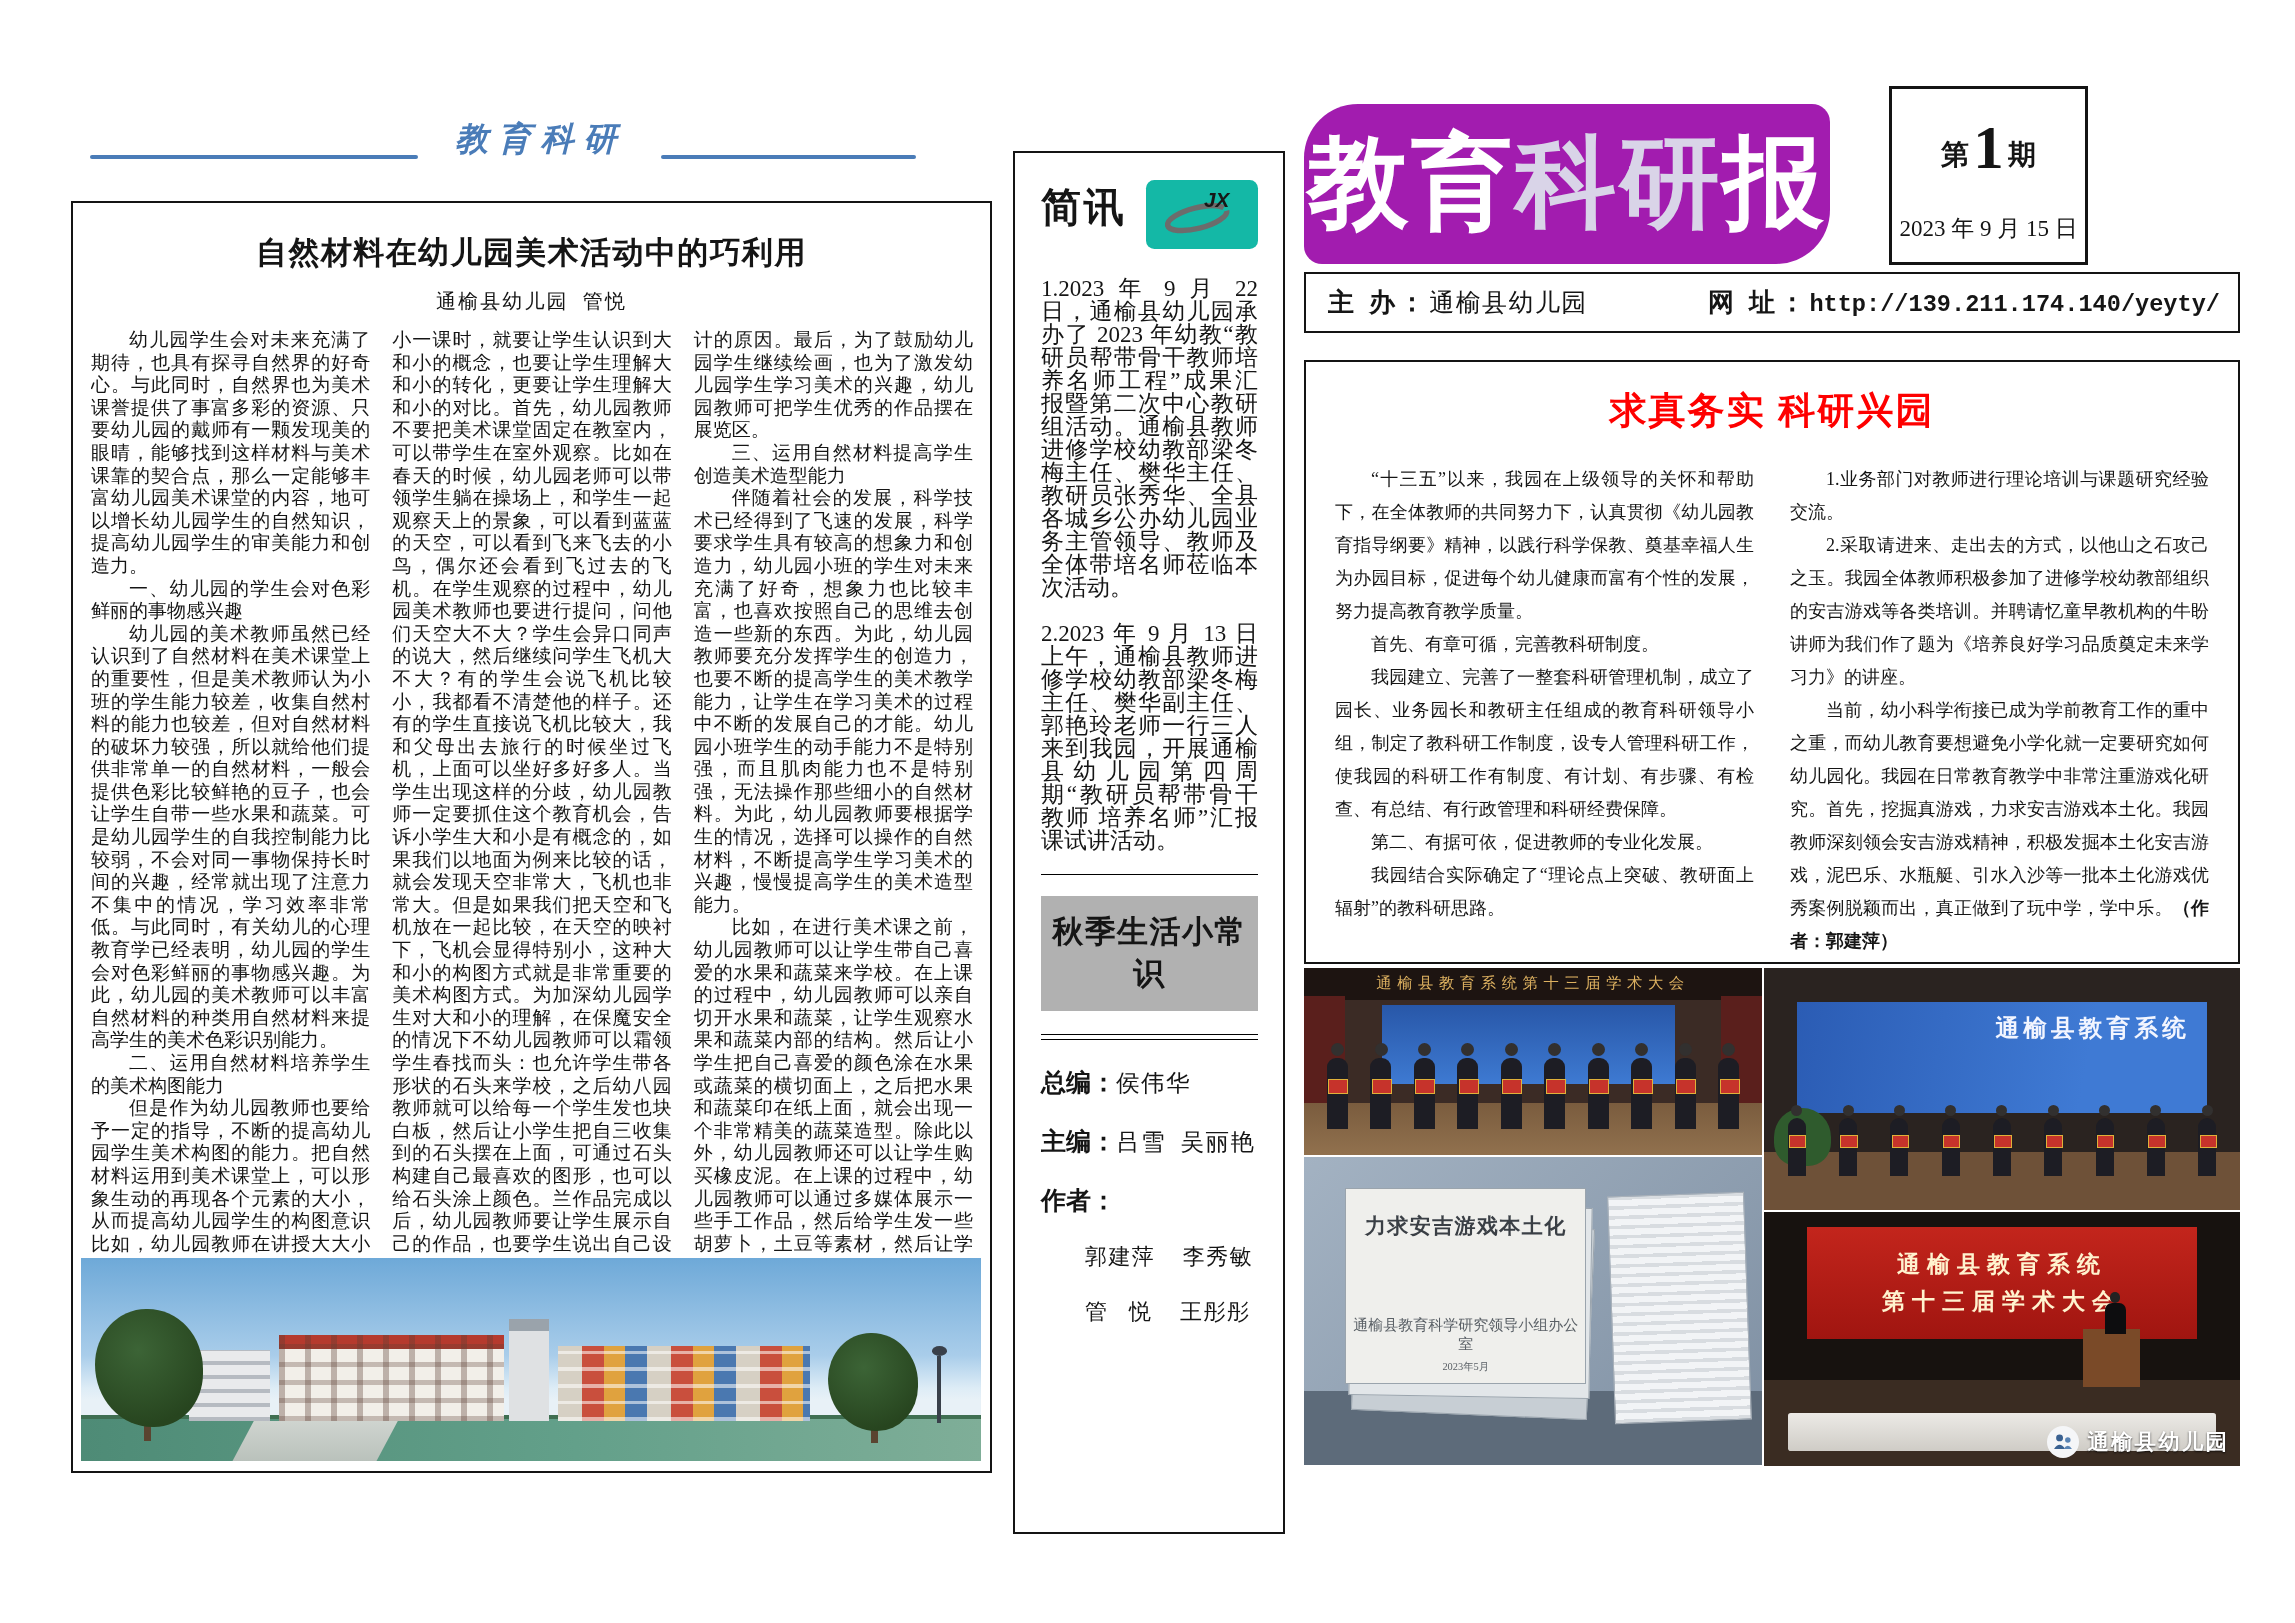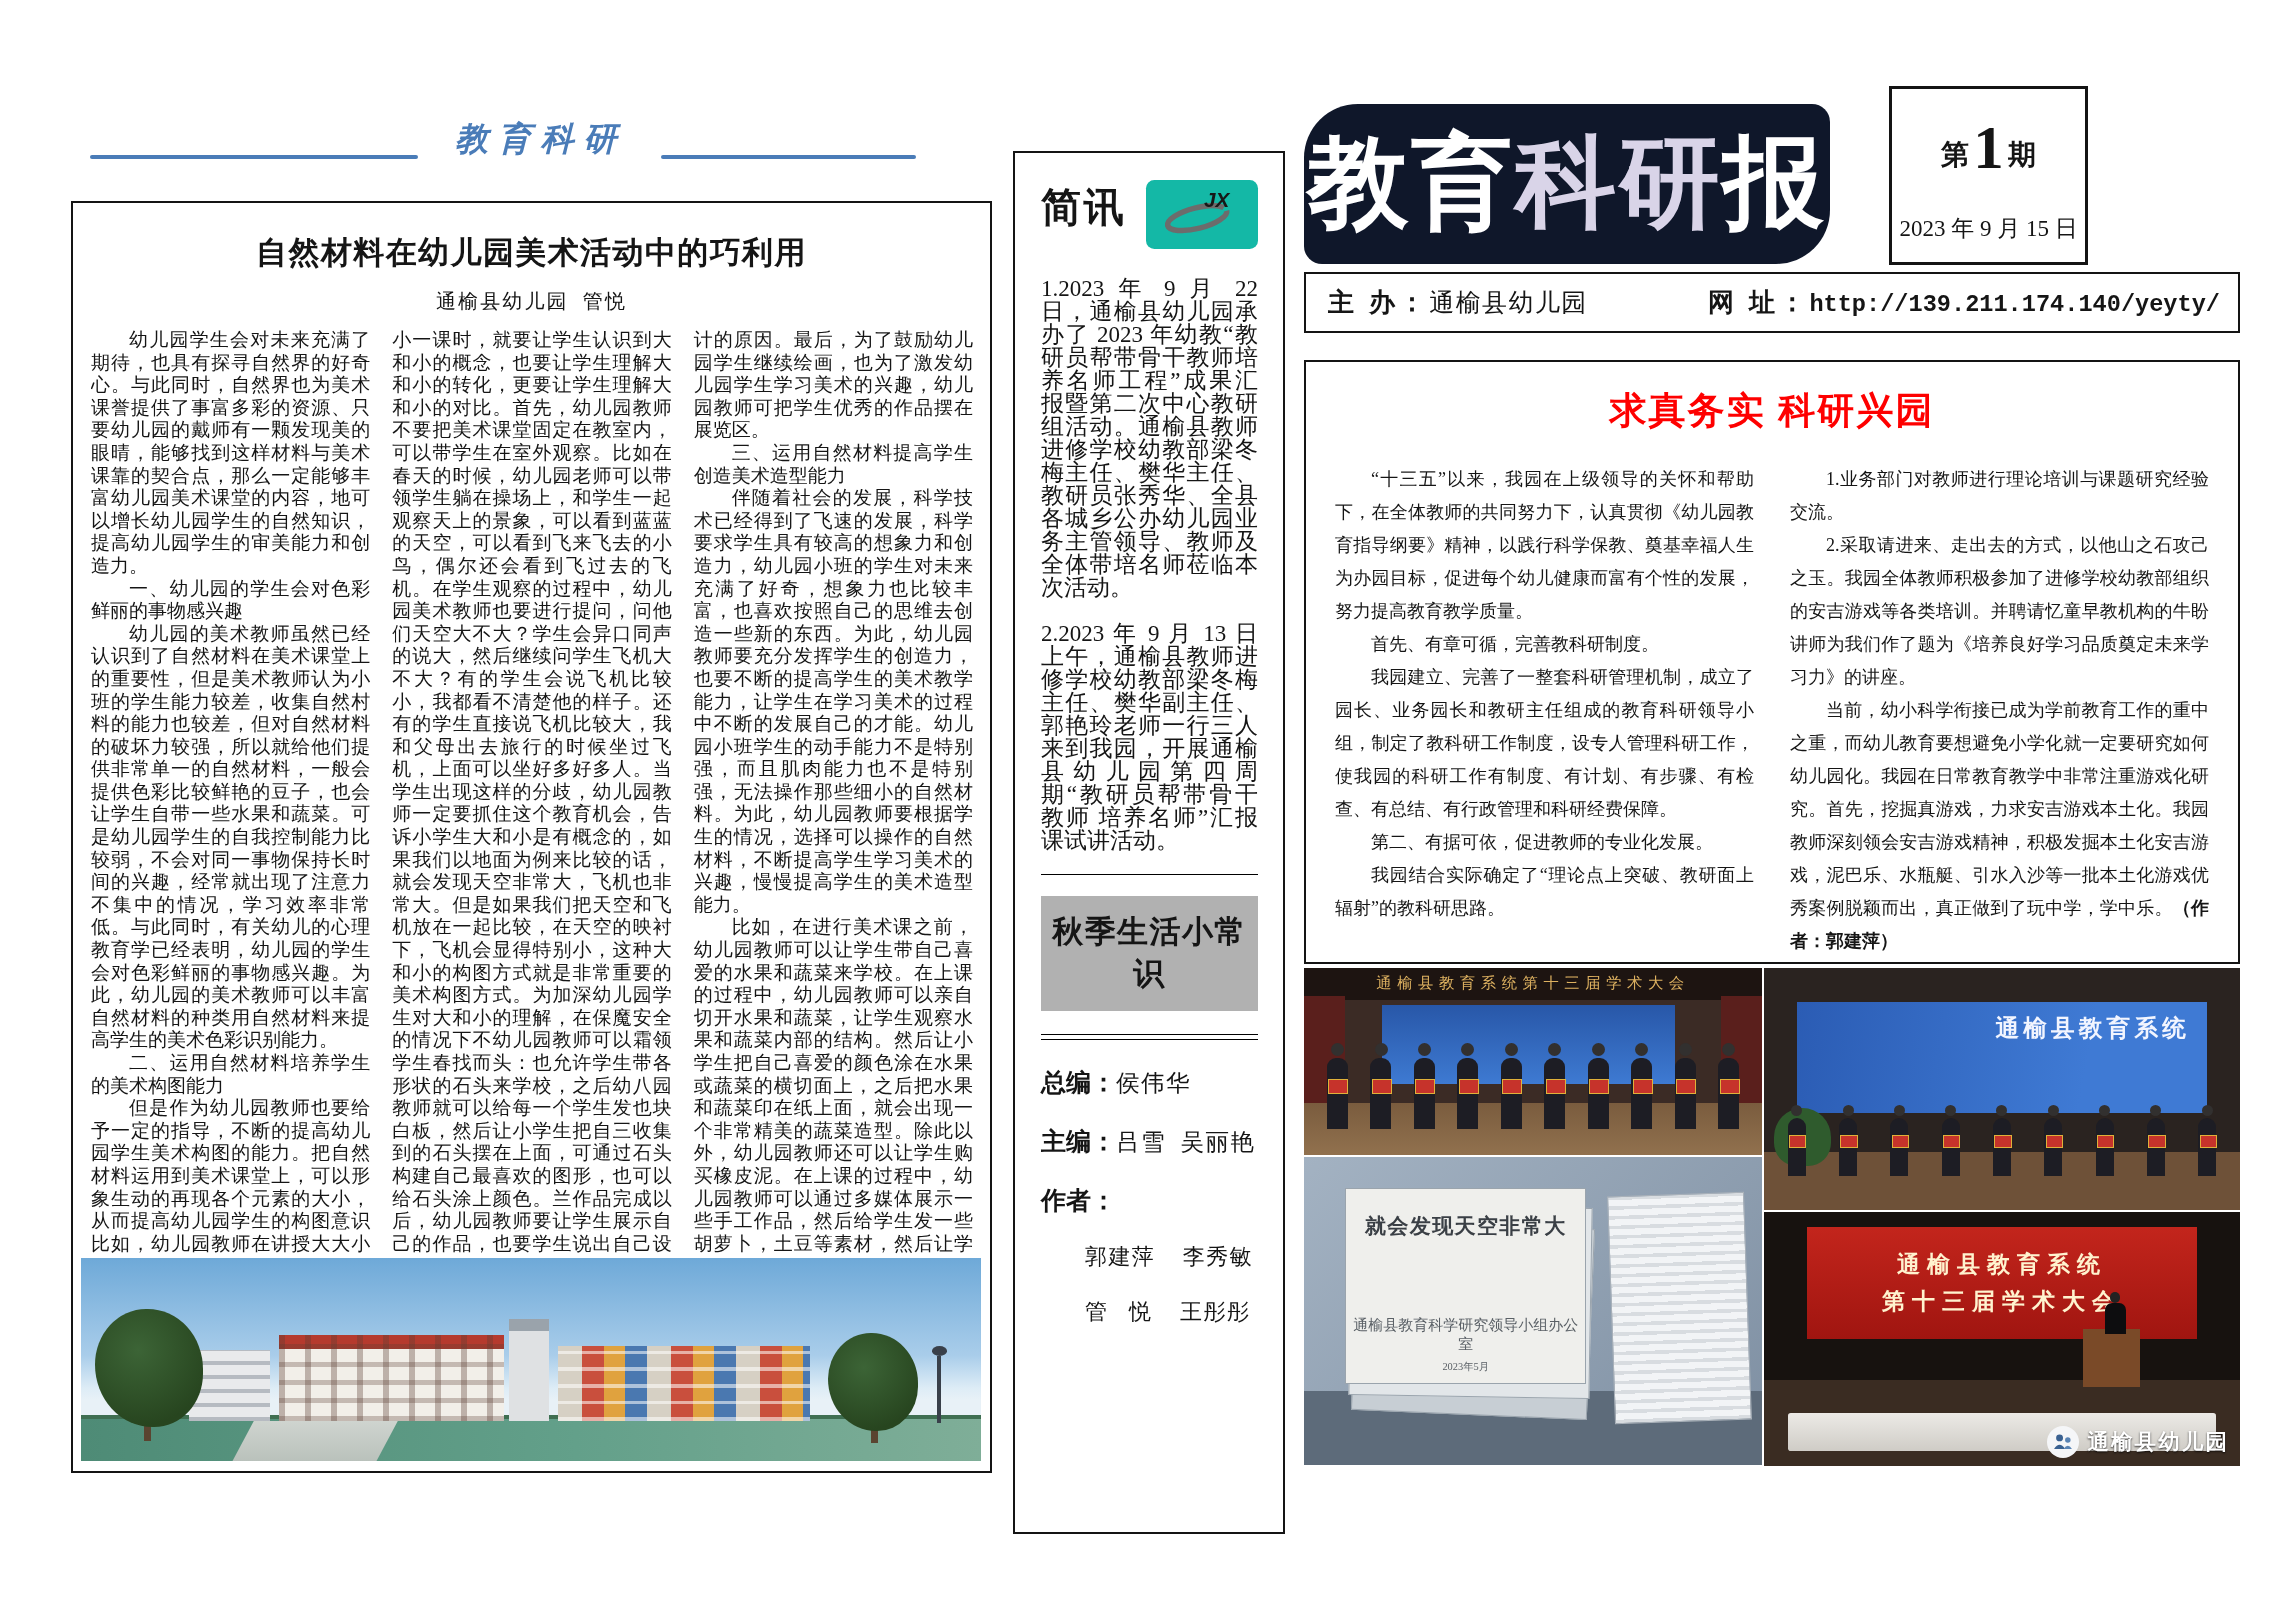--- a/index.html
+++ b/index.html
@@ -73,7 +73,7 @@
   
   #masthead-blue {
     position:absolute; left:1304px; top:104px; width:526px; height:160px;
-    background:#0f172a; border-radius:54px 18px 54px 18px;
+    background:#a21caf; border-radius:54px 18px 54px 18px;
     display:flex; align-items:center; justify-content:center;
   }
   #masthead-title { font-size:101px; font-weight:bold; letter-spacing:2.8px; color:#ffffff; white-space:nowrap; }

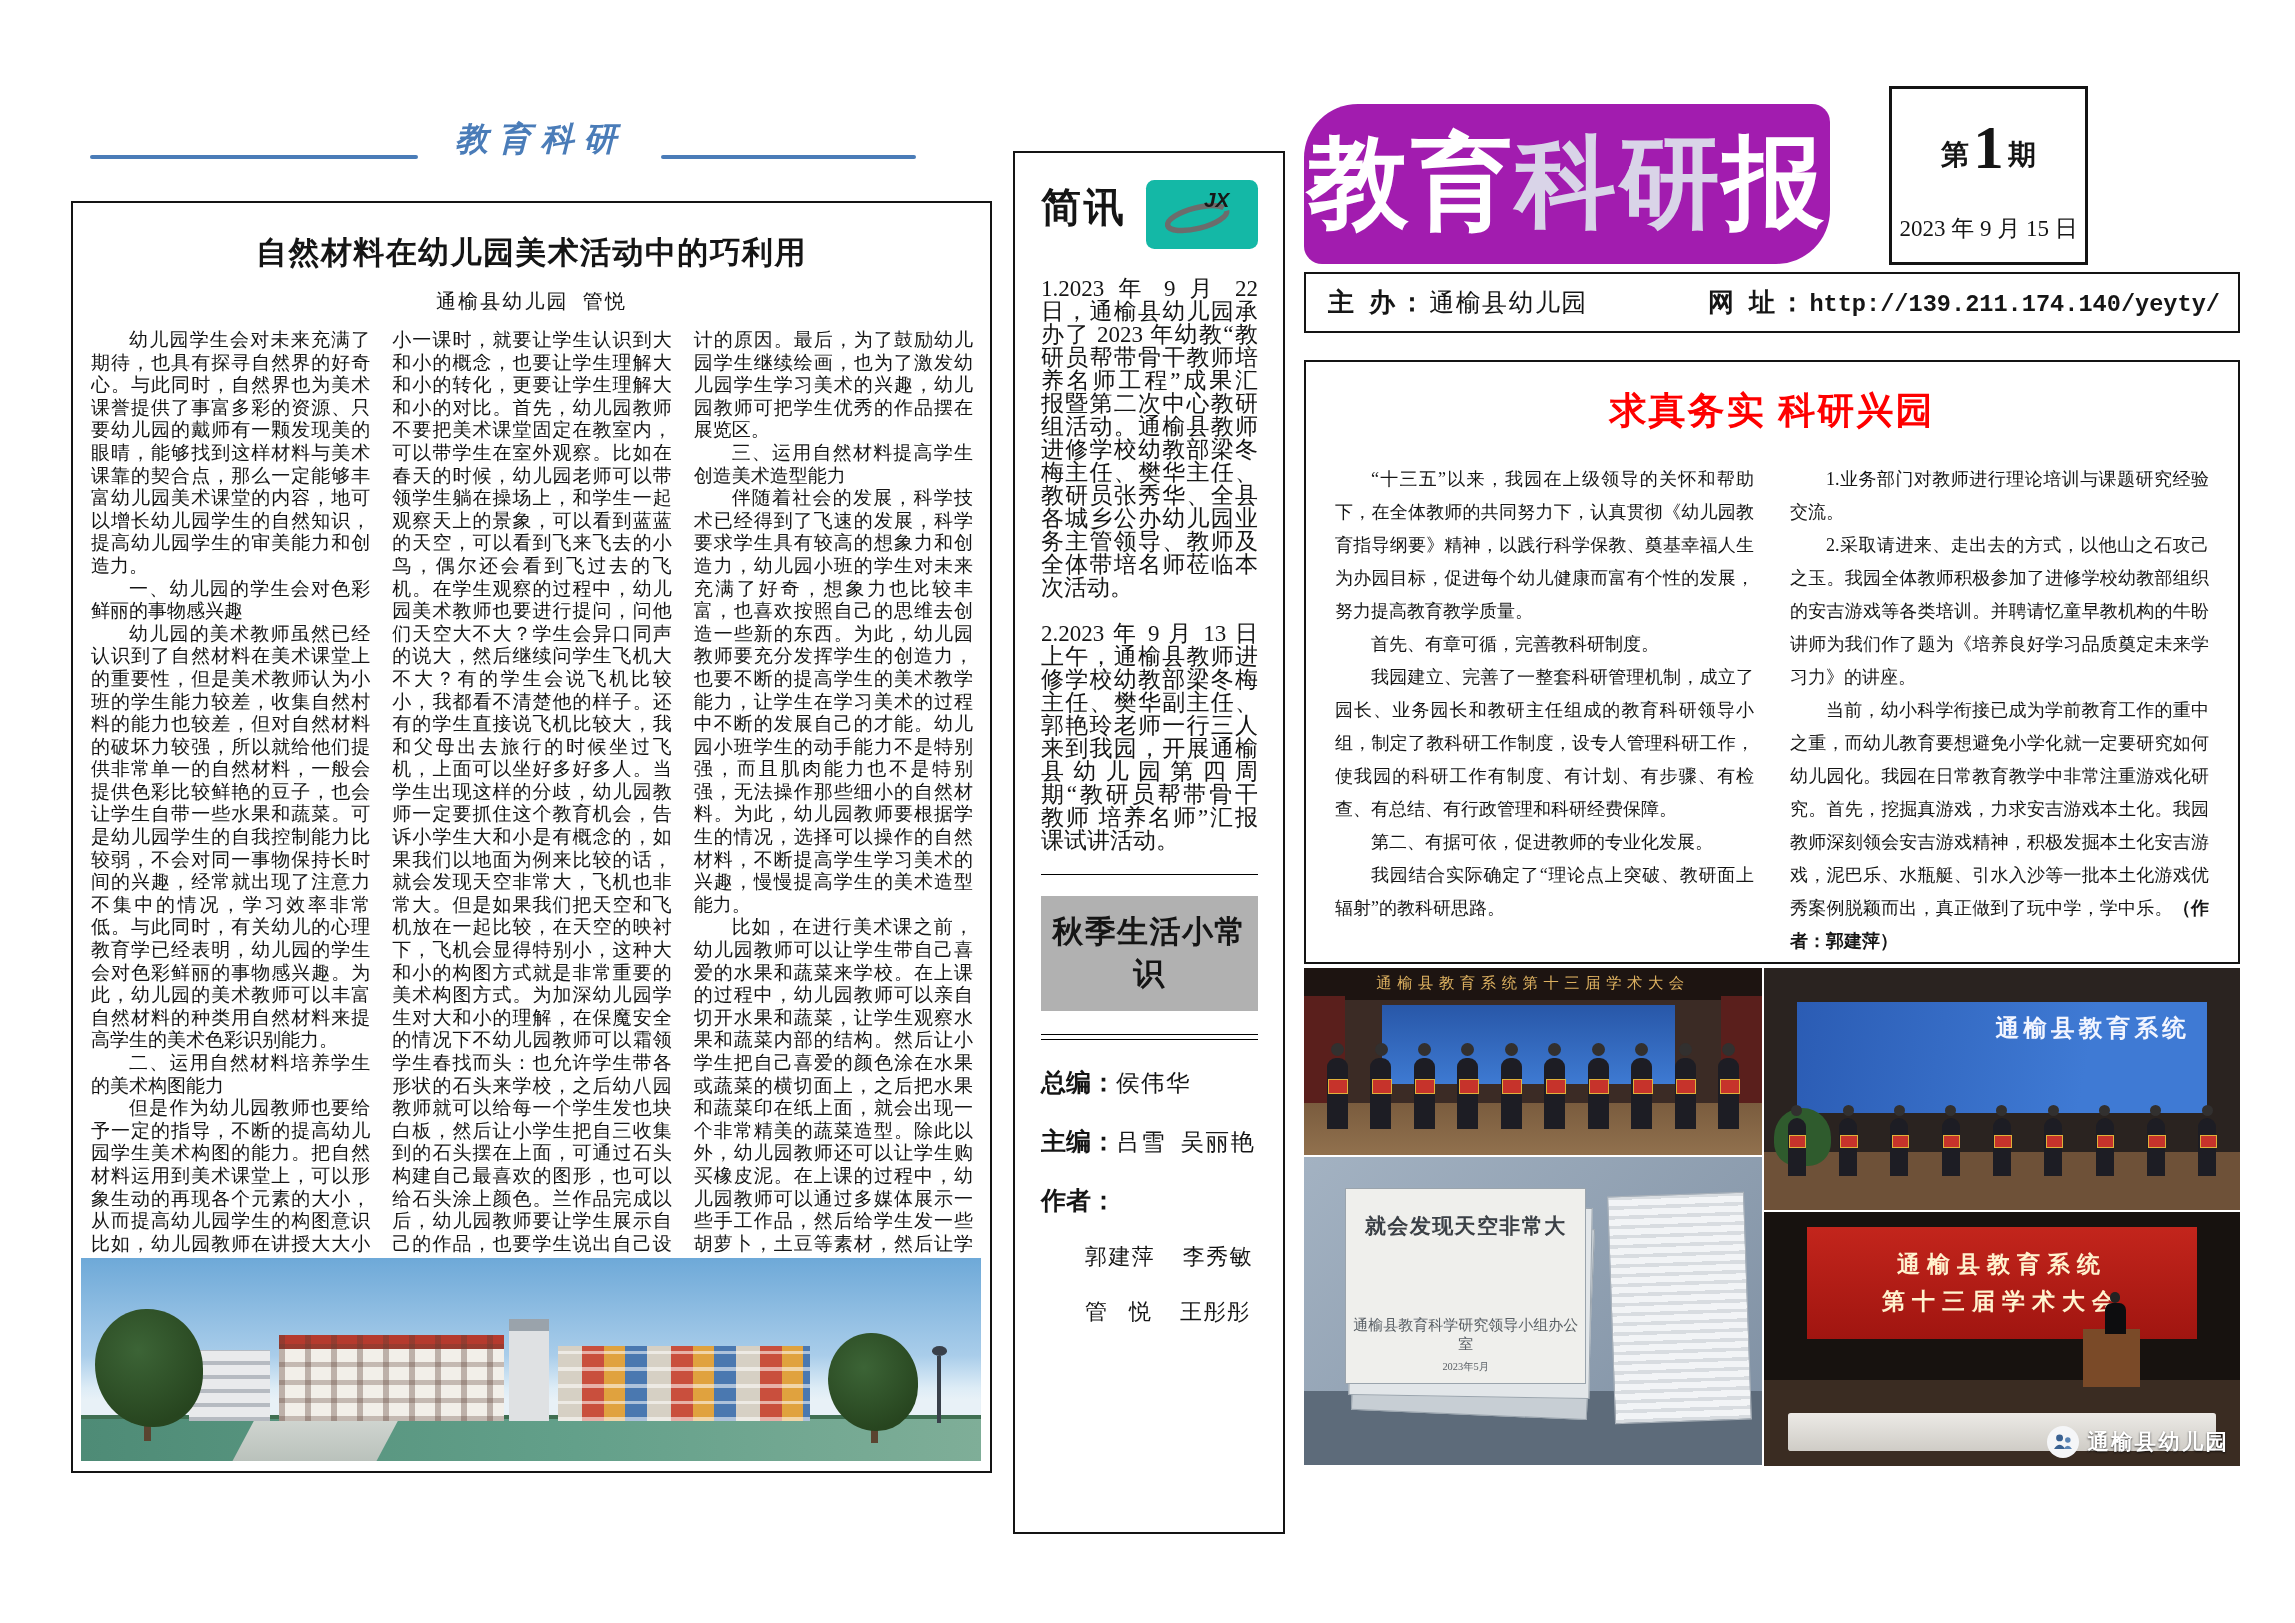--- a/index.html
+++ b/index.html
@@ -303,7 +303,7 @@
         <div class="bk bk3"></div>
         <div class="bk bk2"></div>
         <div class="bk bk1">
-          <div class="bk-title">就会发现天空非常大</div>
+          <div class="bk-title">力求安吉游戏本土化</div>
           <div class="bk-org">通榆县教育科学研究领导小组办公室</div>
           <div class="bk-date">2023年5月</div>
         </div>

